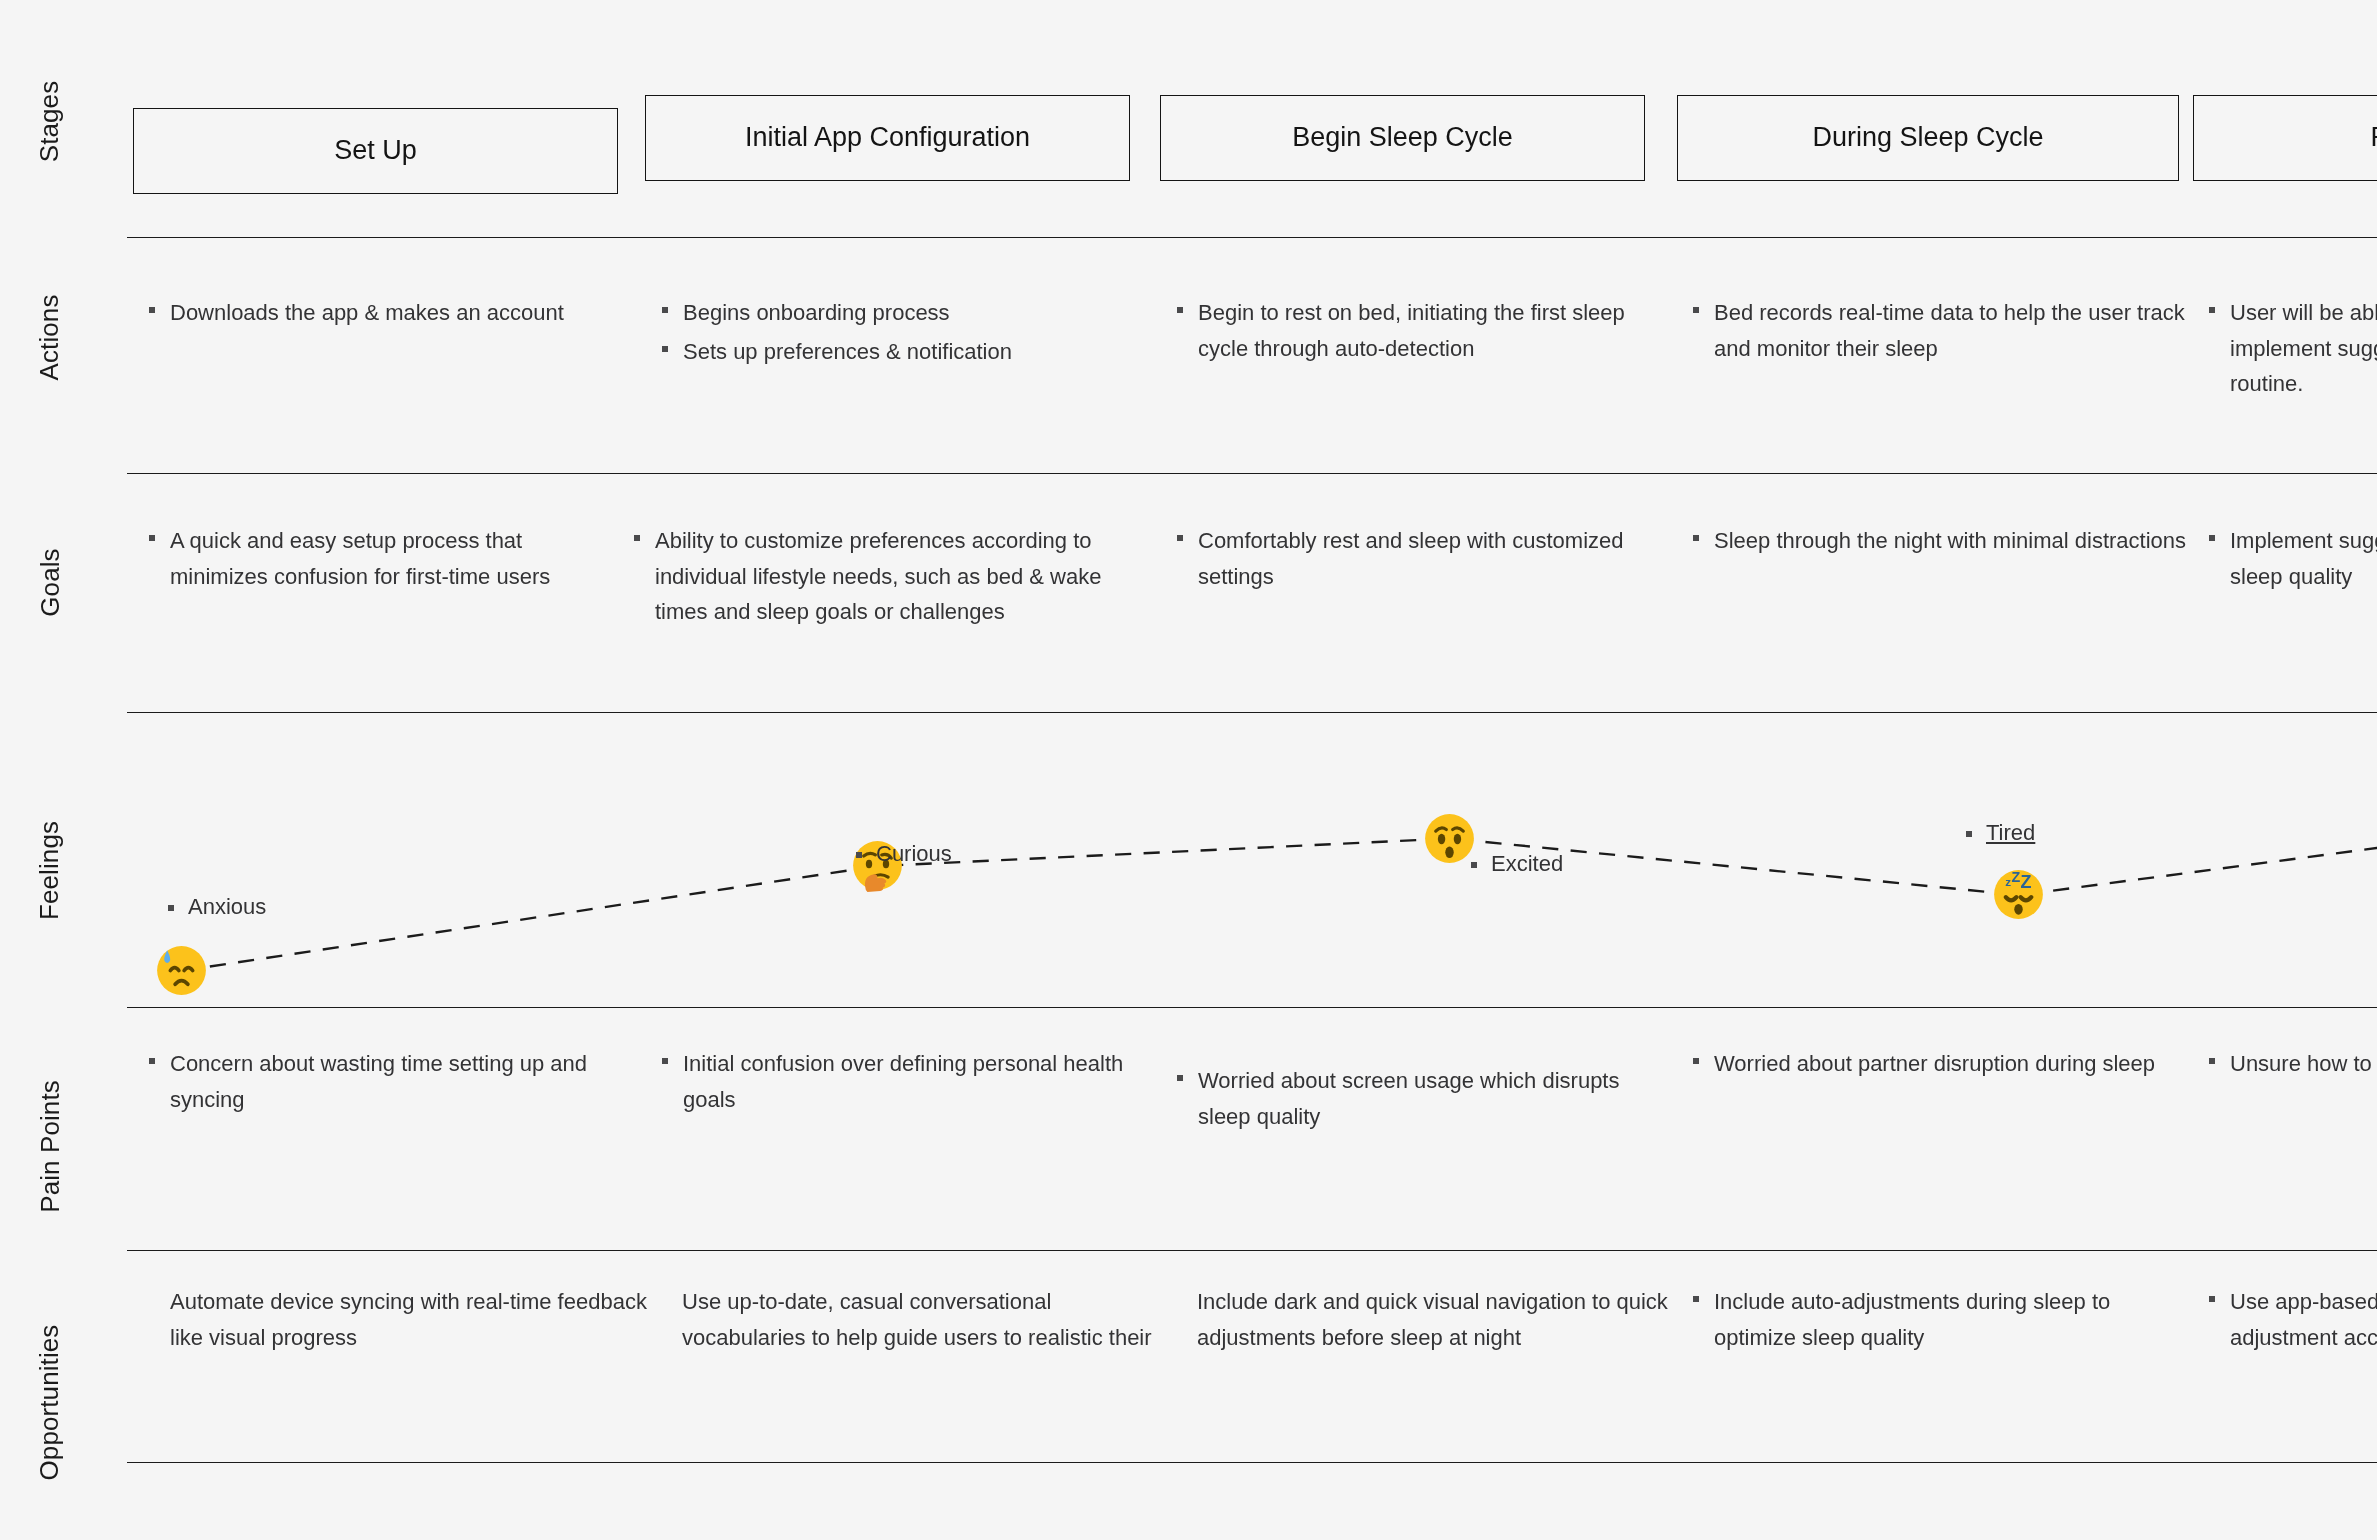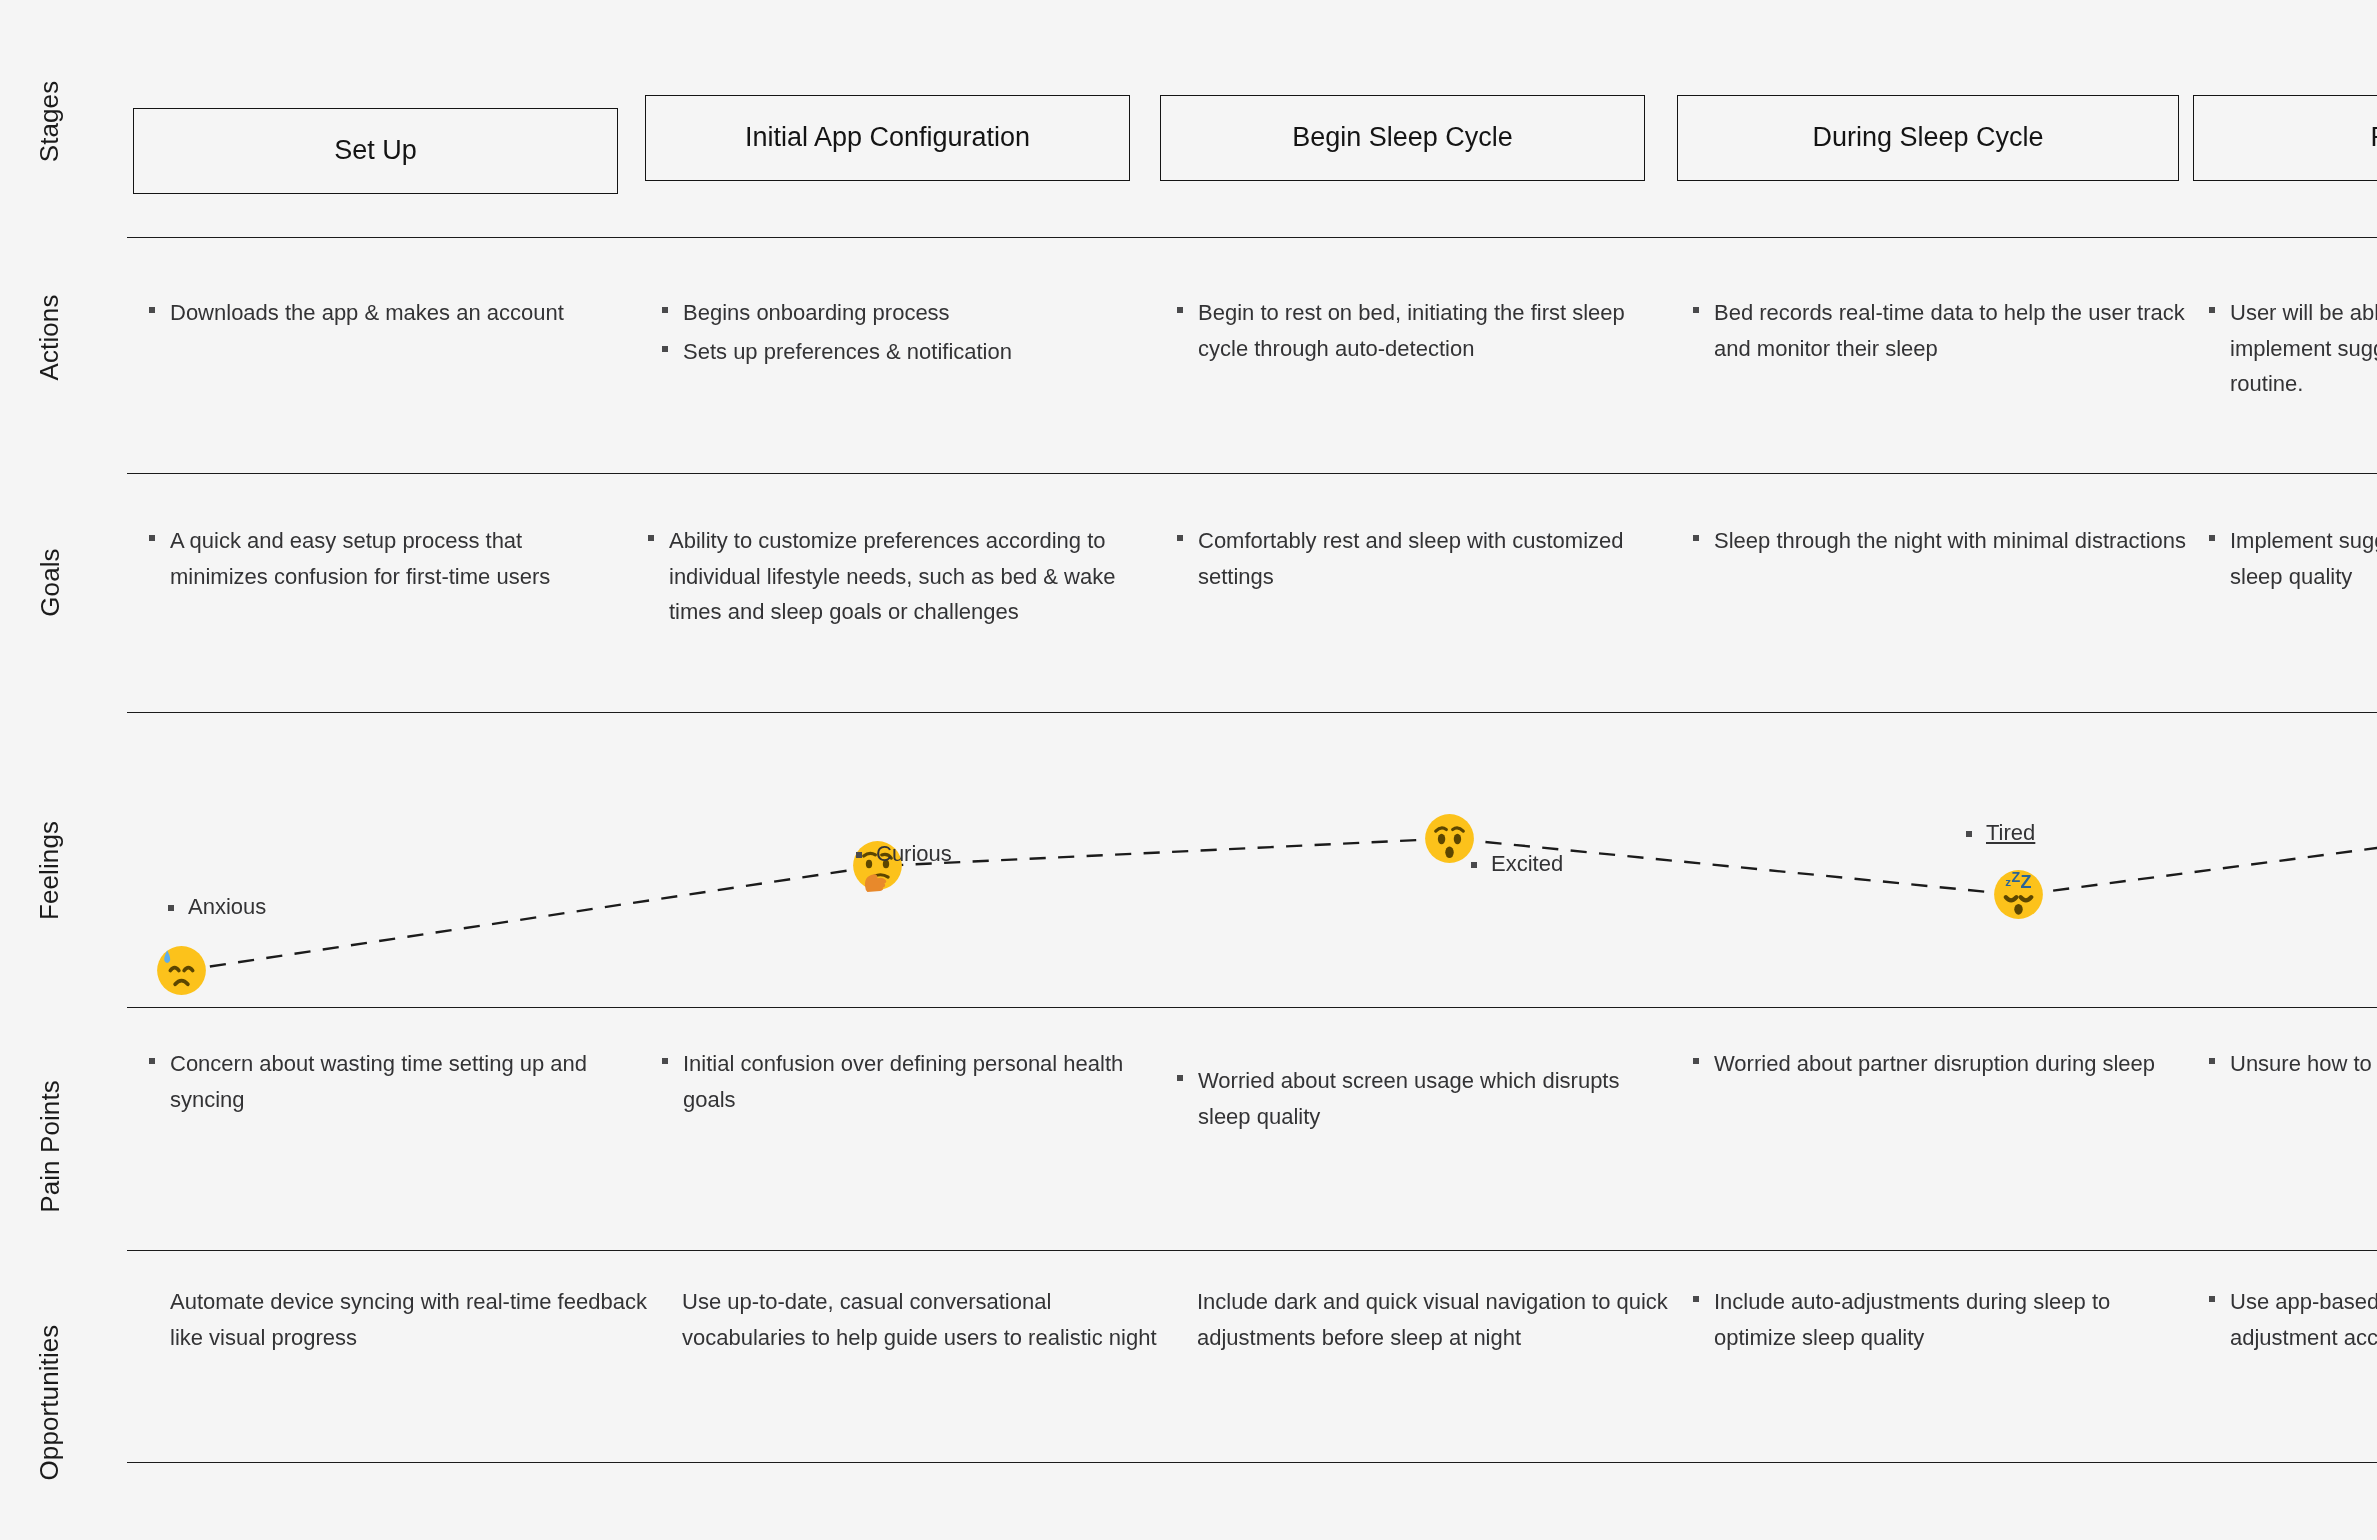--- a/index.html
+++ b/index.html
@@ -172,7 +172,7 @@
         <li>A quick and easy setup process that minimizes confusion for first-time users</li>
       </ul>
     </div>
-    <div class="cell " style="left: 645px; top: 523px; width: 480px;">
+    <div class="cell " style="left: 631px; top: 523px; width: 480px;">
       <ul class="bullets">
         <li>Ability to customize preferences according to individual lifestyle needs, such as bed &amp; wake times and sleep goals or challenges</li>
       </ul>

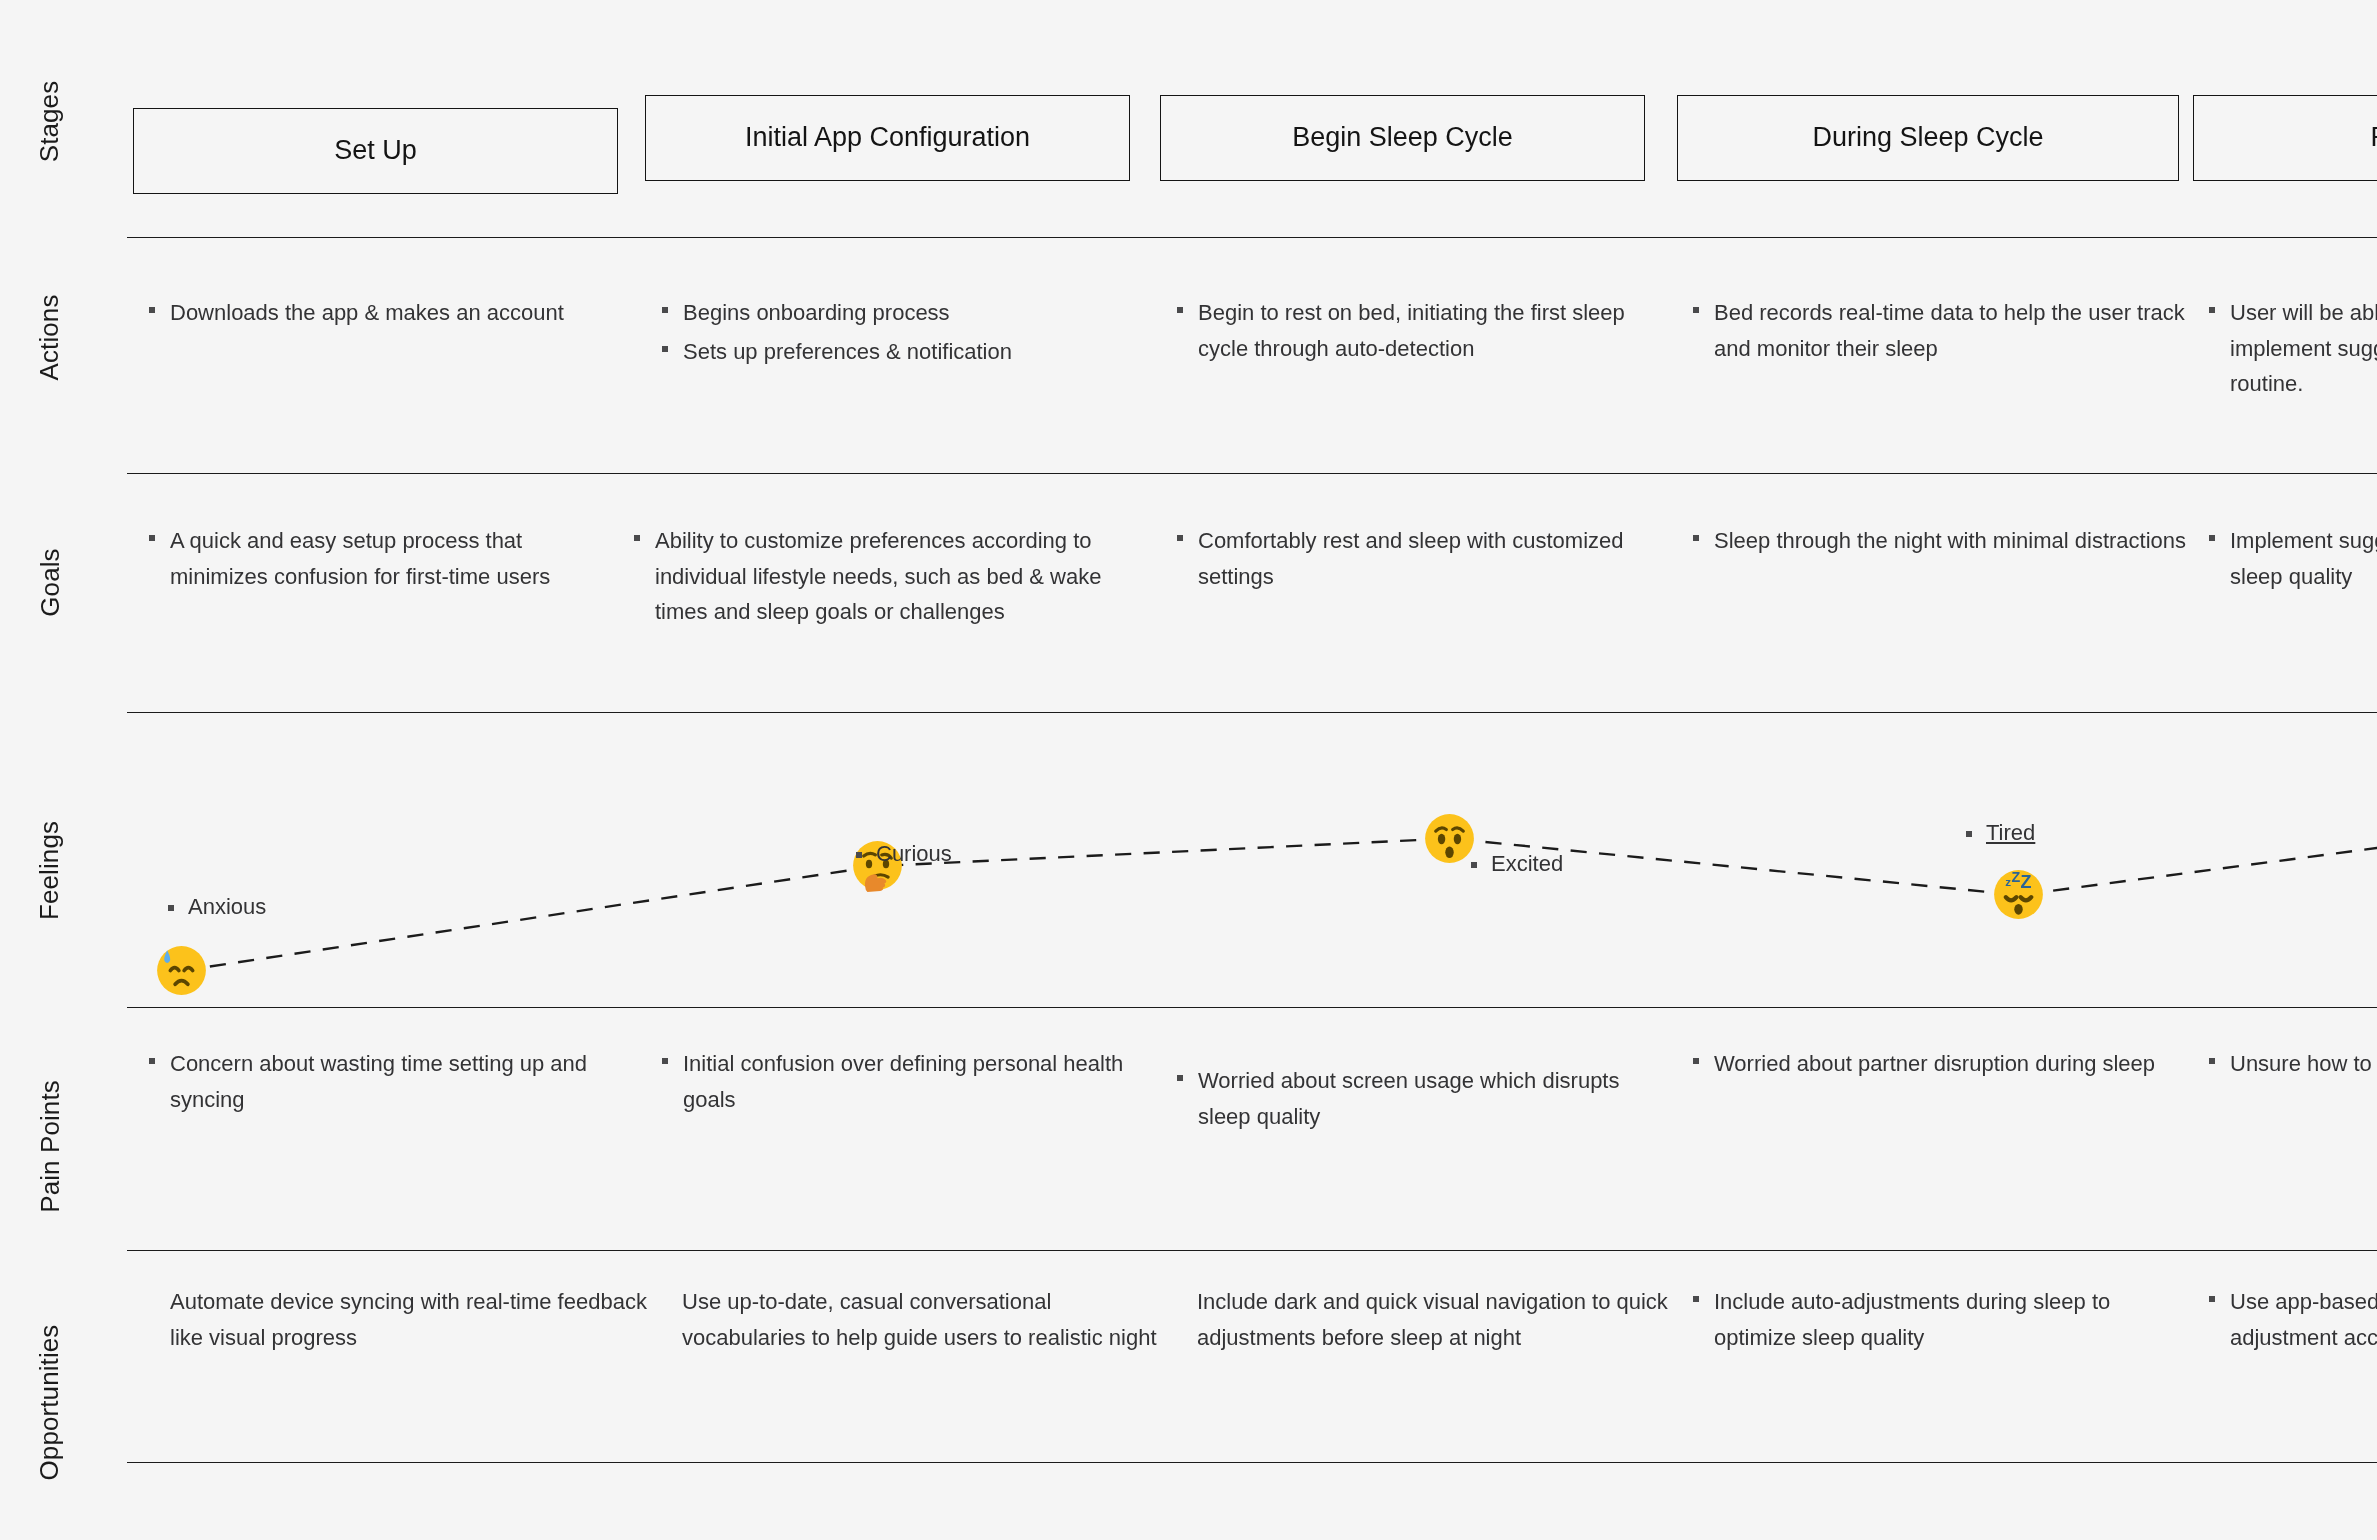--- a/index.html
+++ b/index.html
@@ -221,7 +221,7 @@
       <p>Automate device syncing with real-time feedback like visual progress</p>
     </div>
     <div class="cell plain" style="left: 682px; top: 1284px; width: 480px;">
-      <p>Use up-to-date, casual conversational vocabularies to help guide users to realistic night</p>
+      <p>Use up-to-date, casual conversational vocabularies to help guide users to realistic their</p>
     </div>
     <div class="cell plain" style="left: 1197px; top: 1284px; width: 480px;">
       <p>Include dark and quick visual navigation to quick adjustments before sleep at night</p>

